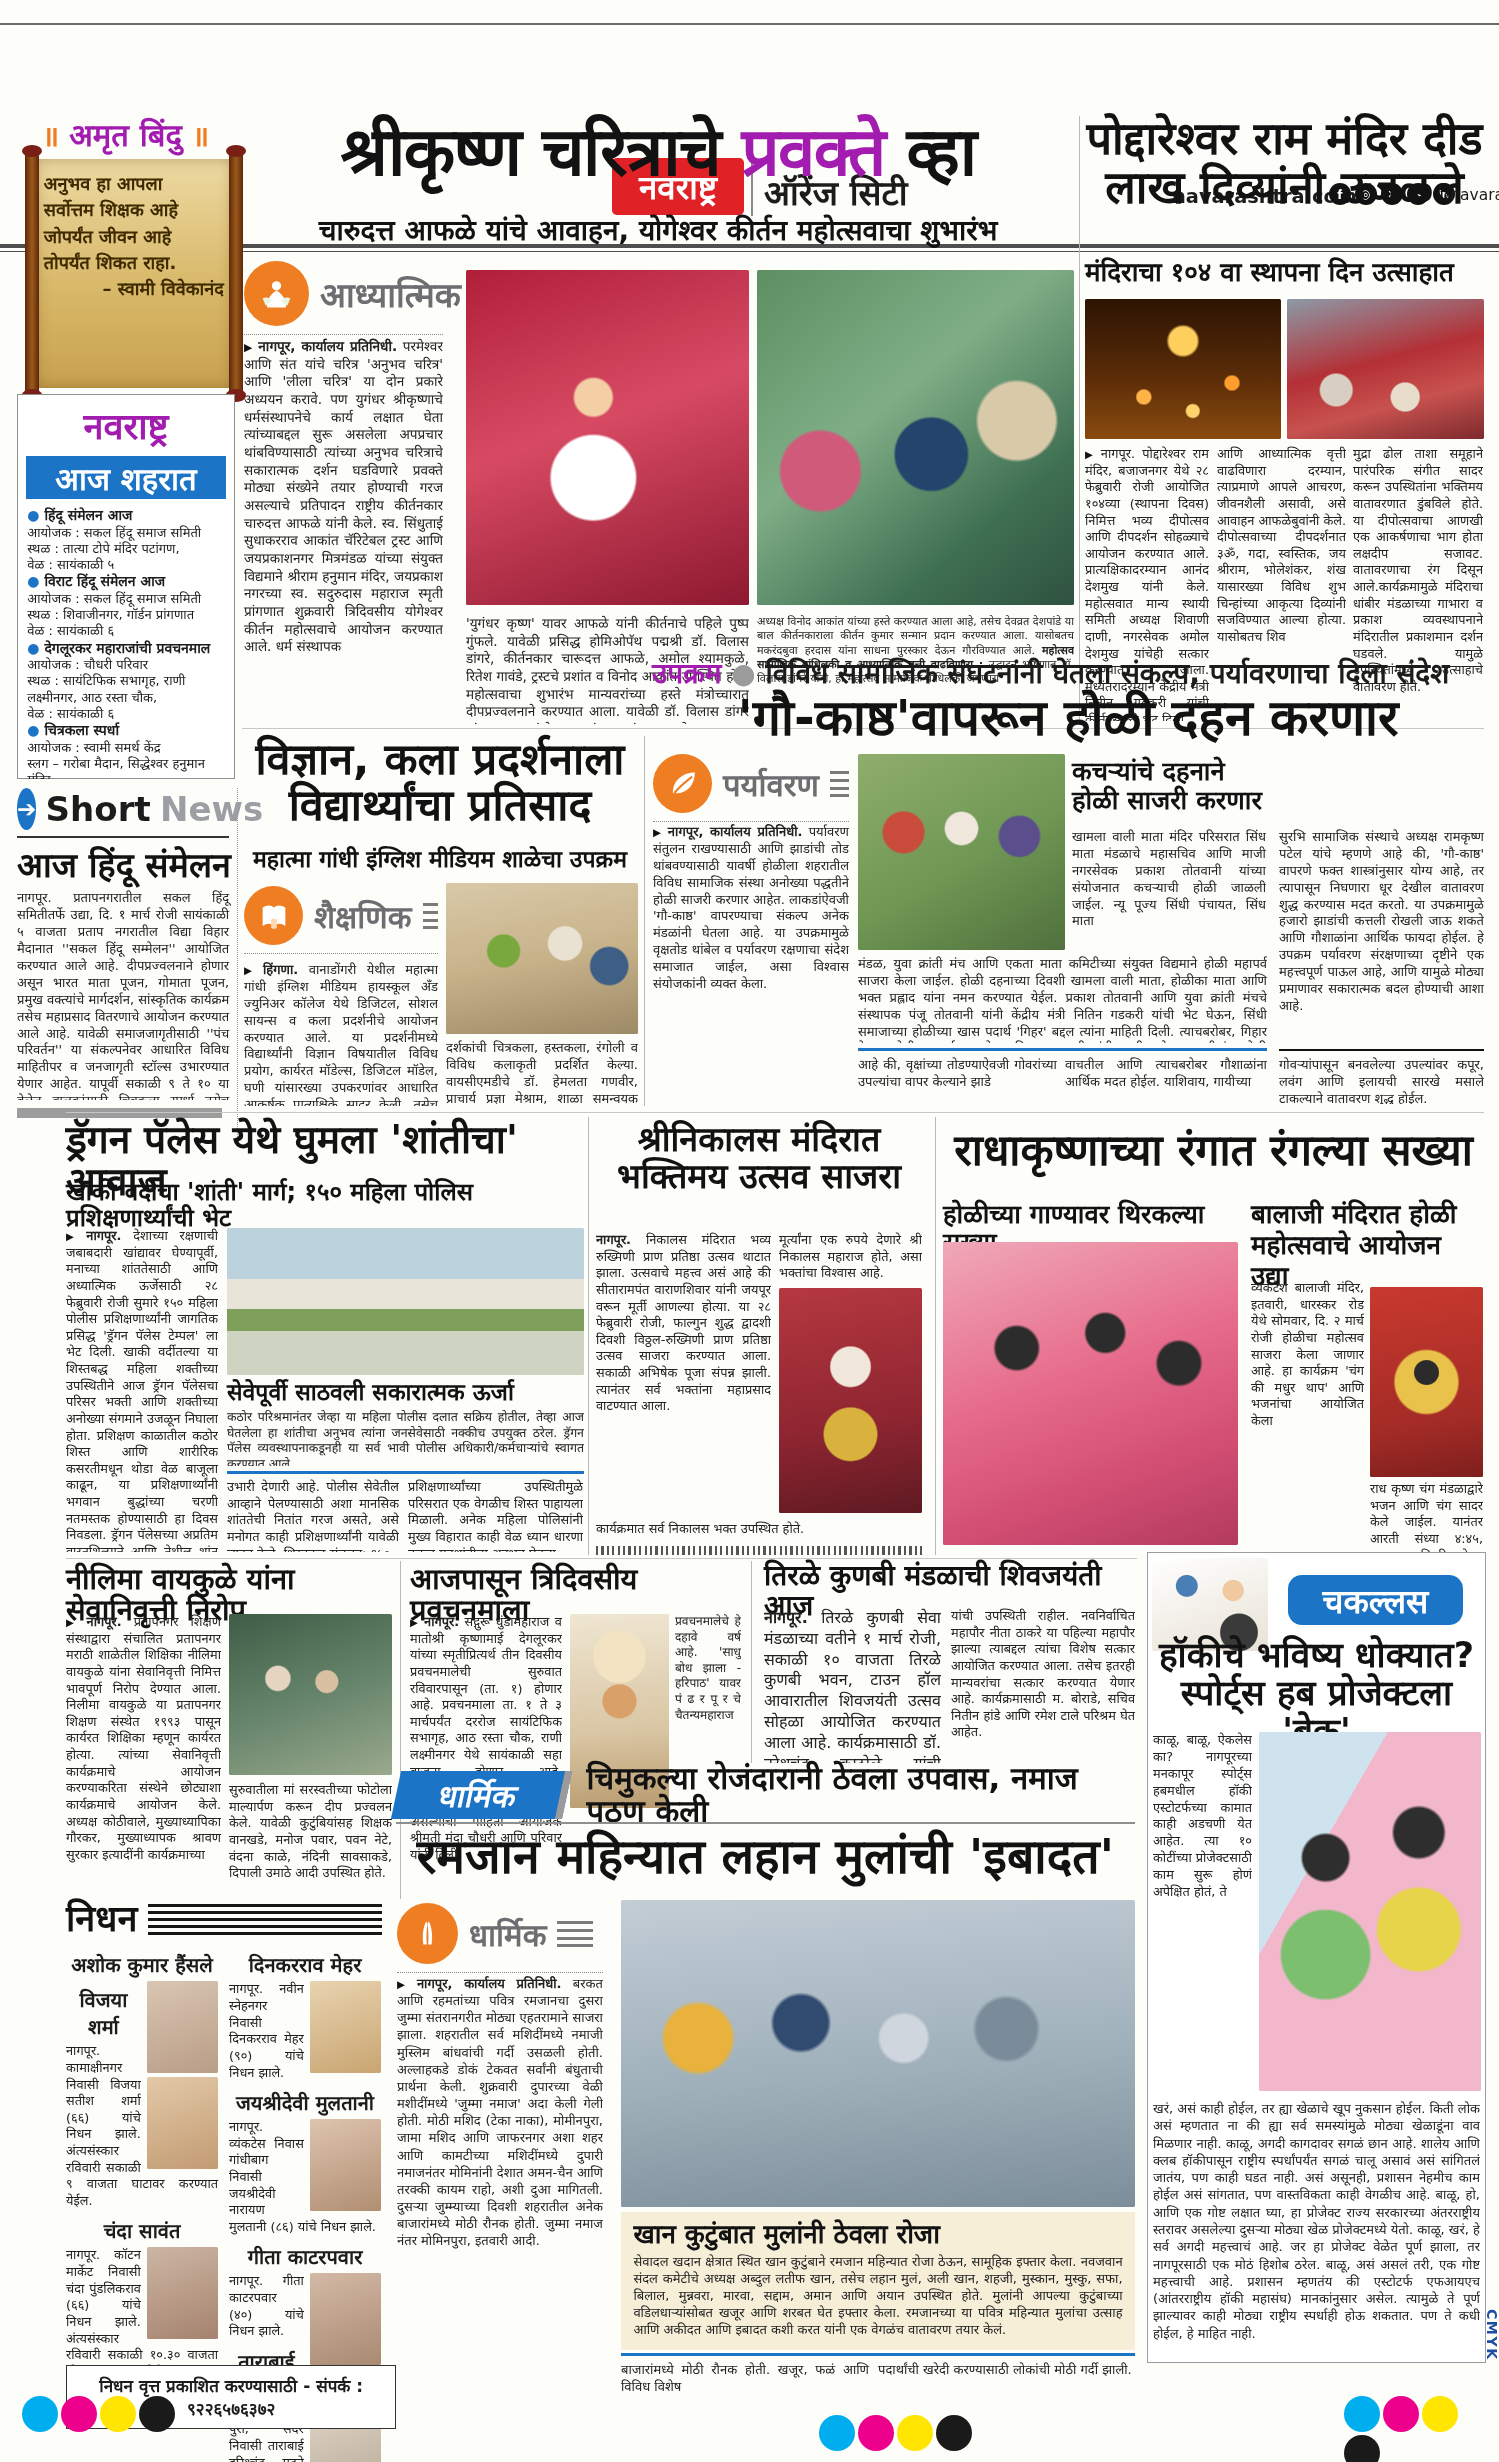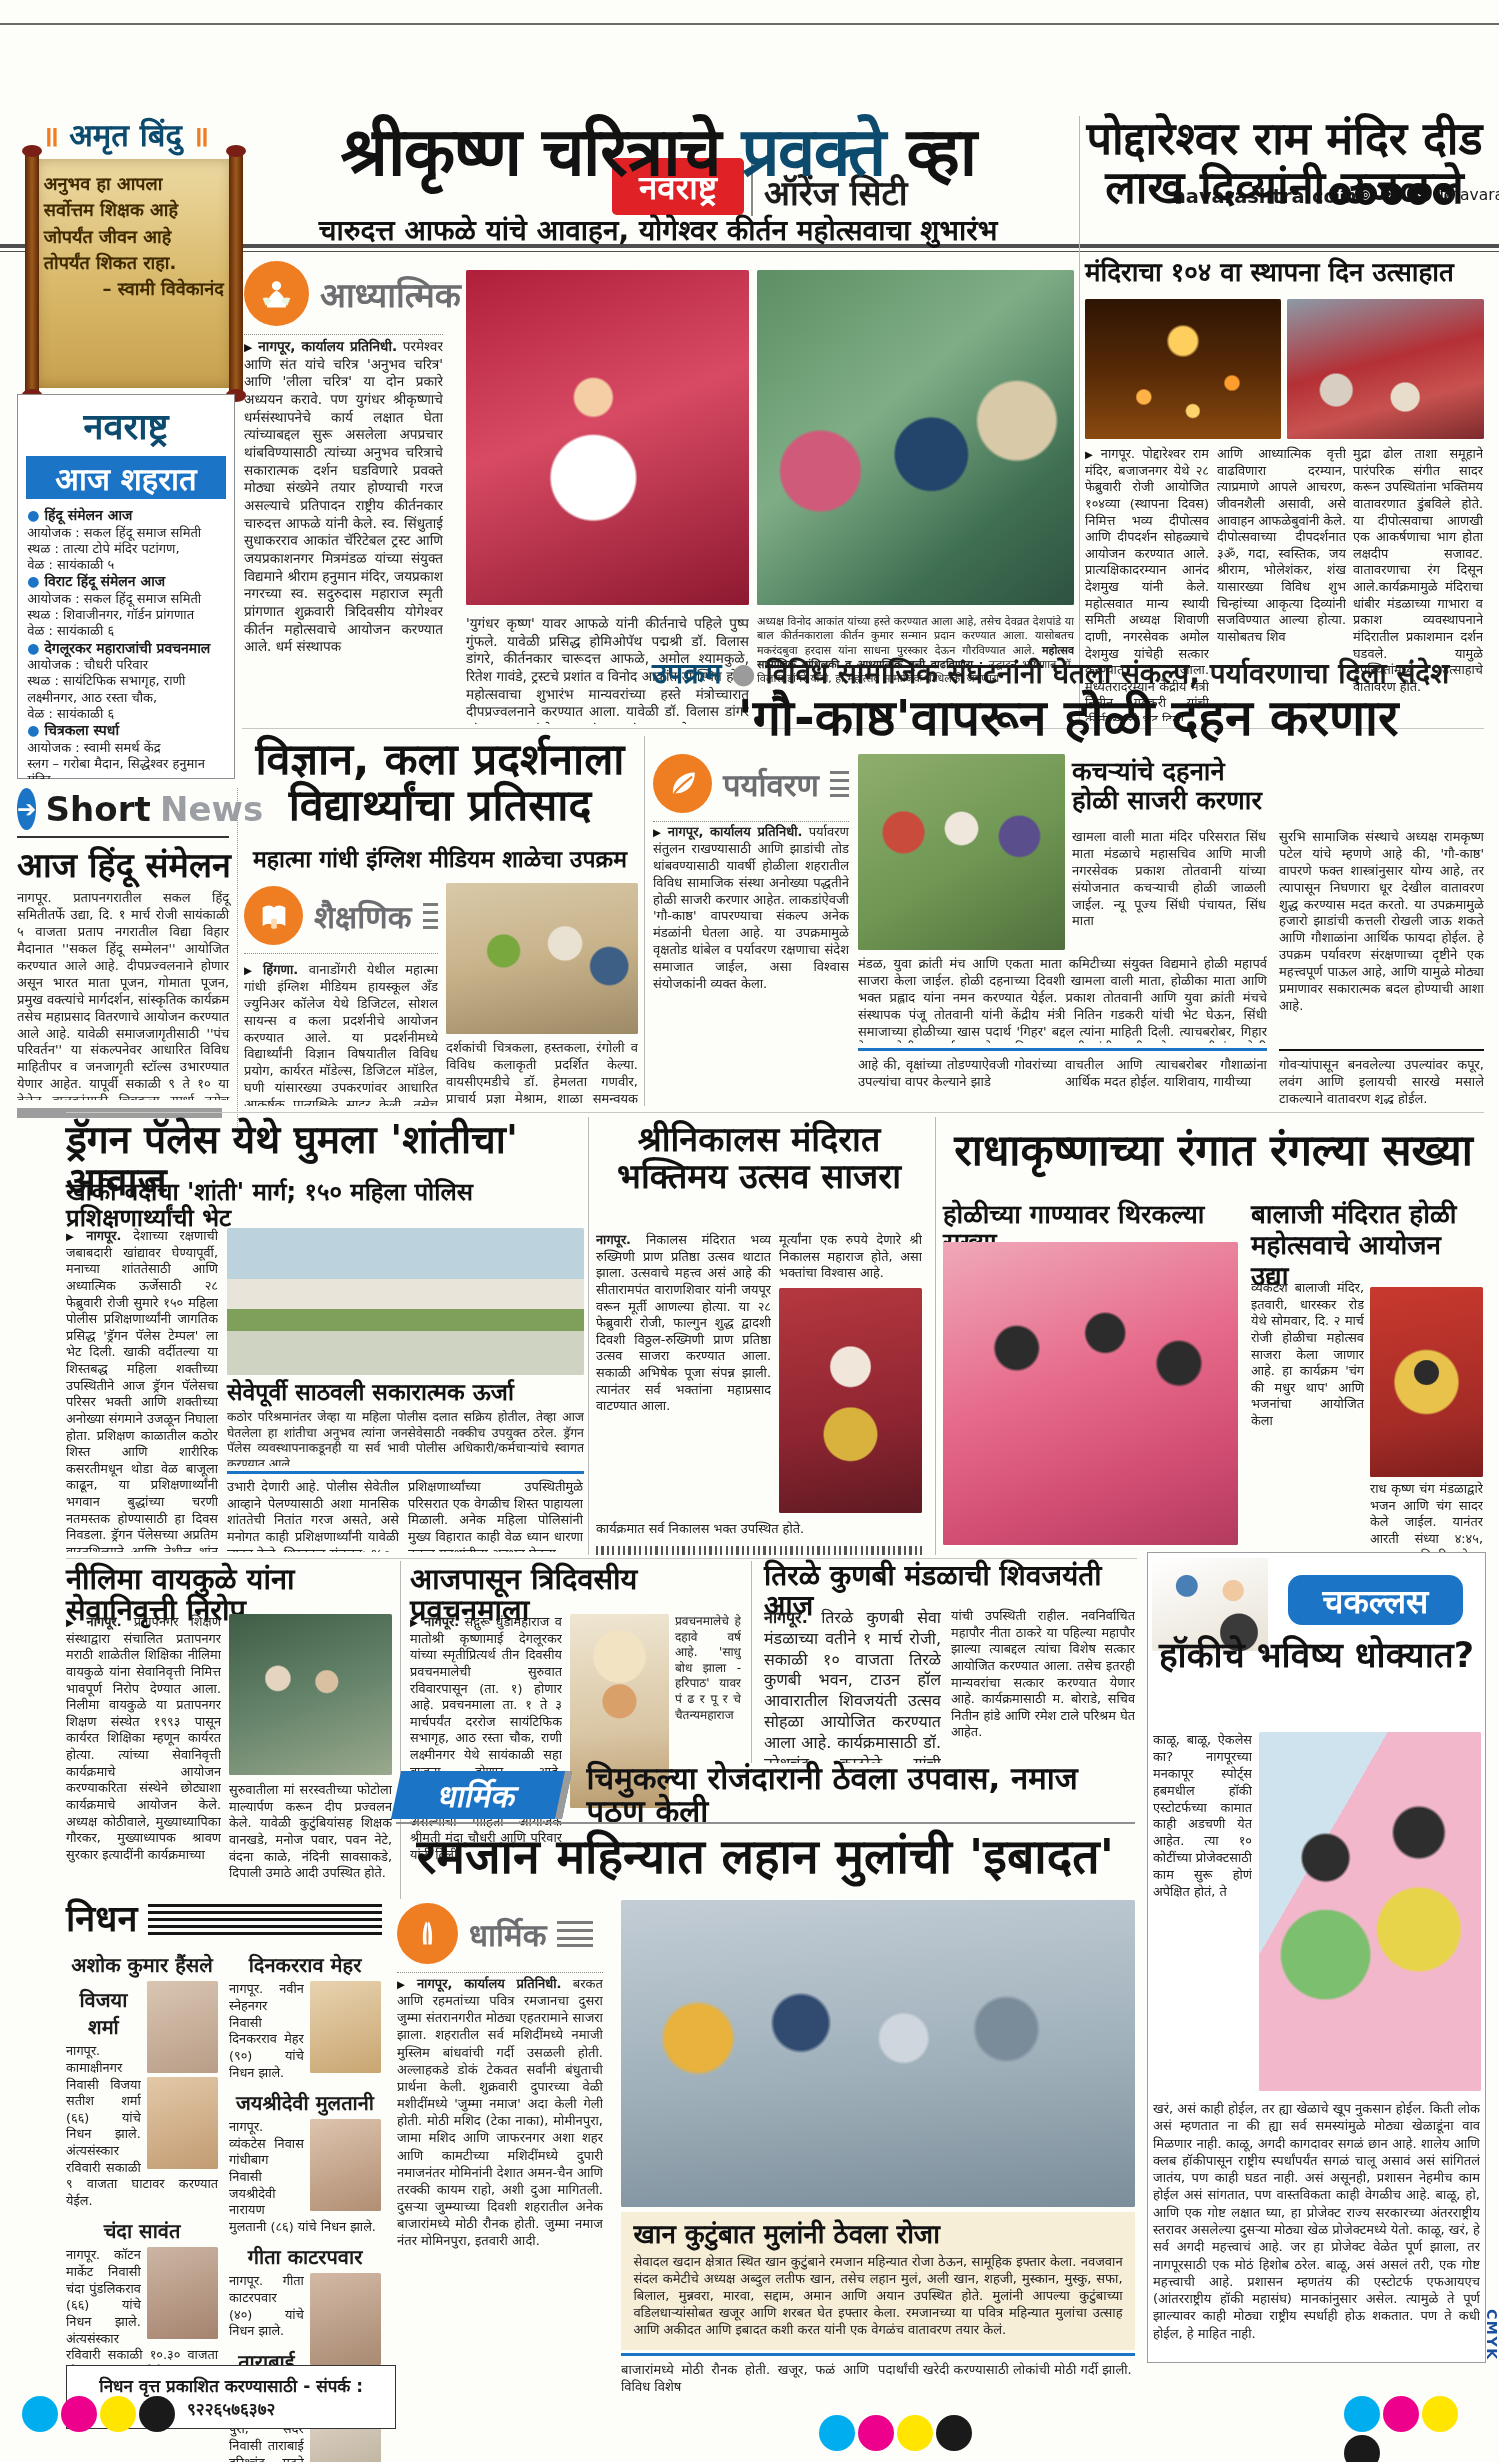--- a/index.html
+++ b/index.html
@@ -11,7 +11,7 @@
   .body{ text-align:justify;color:#222;overflow:hidden;}
   .byl{font-weight:bold;}
   .arrow{color:#111;font-size:0.8em;margin-right:4.7px;}
-  .red{color:#0c4a6e;}
+  .red{color:#a21caf;}
   .vrule{border-left:0.8px solid #b9b9b9;}
   .hrule{border-top:0.8px solid #c7c7c5;}
   .dotted{border-bottom:1.6px dotted #8a8a8a;}

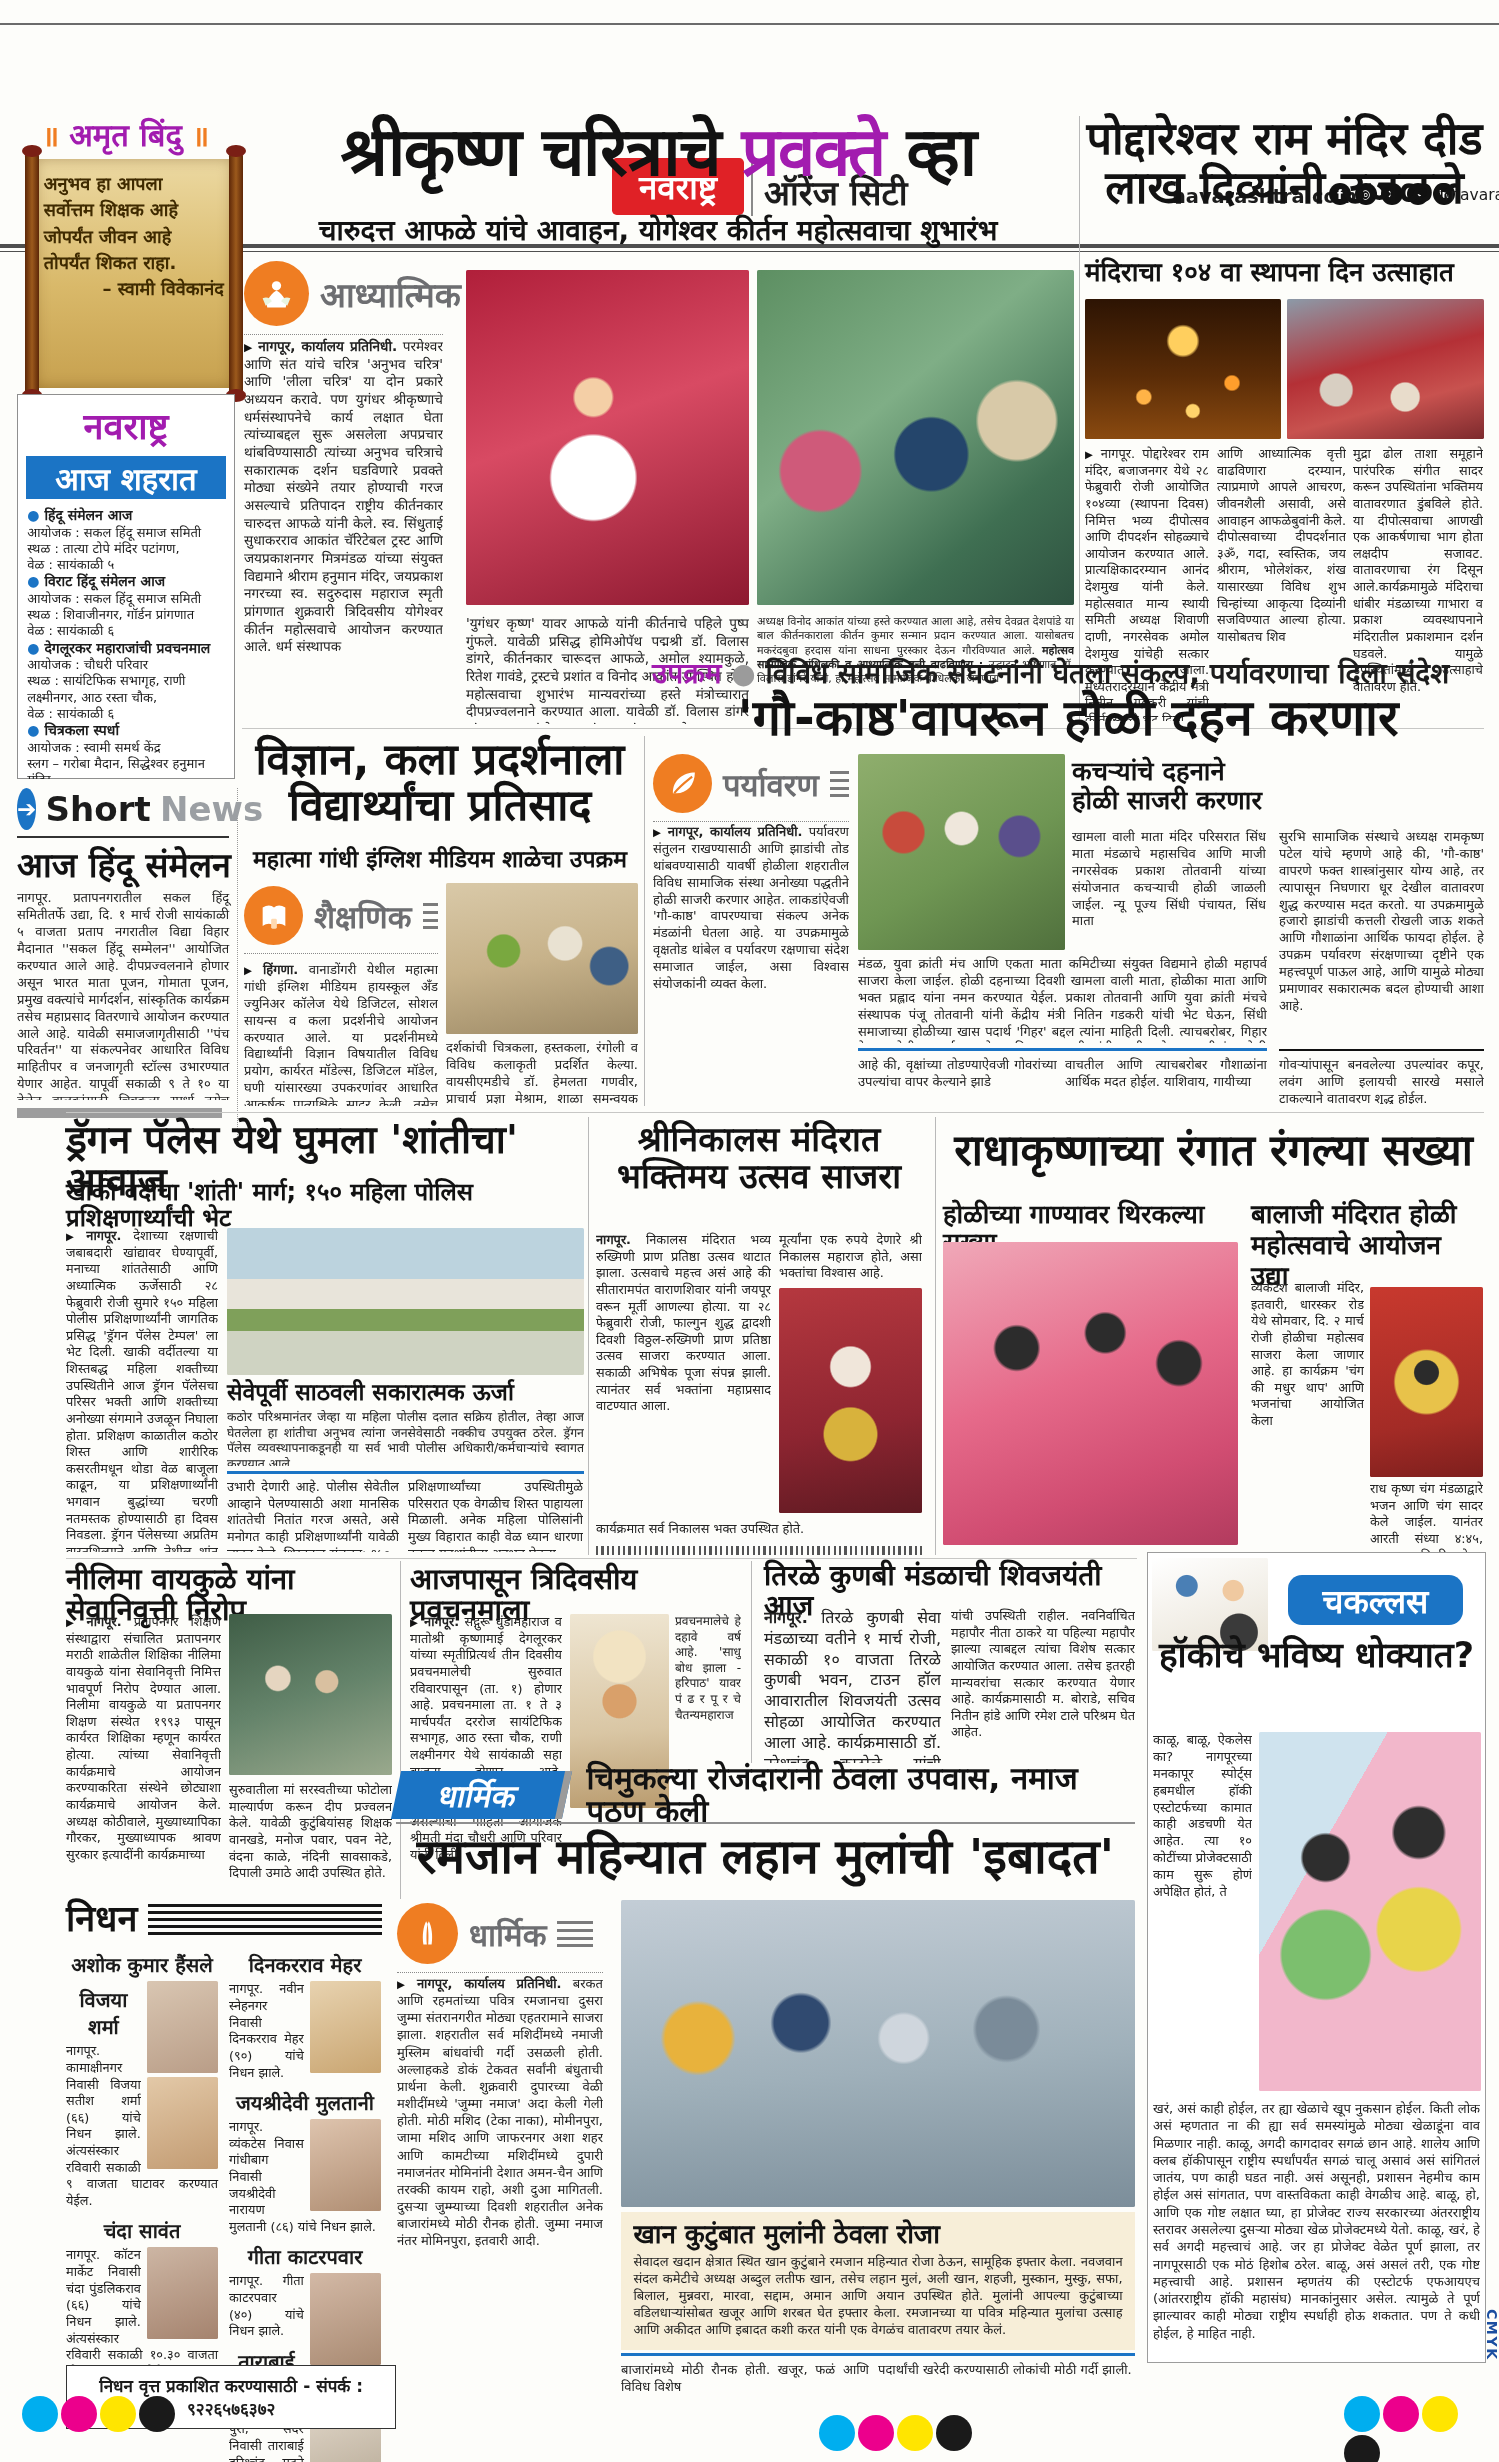--- a/index.html
+++ b/index.html
@@ -428,6 +428,7 @@
   <div class="abs kickbadge" style="left:1288px;top:1575px;width:175px;height:50px;font-size:33px;border-radius:14px">चकल्लस</div>
   <div class="abs hl center" style="left:1152px;top:1637px;width:329px;font-size:35px">
     <div>हॉकीचे भविष्य धोक्यात?</div>
+    <div>स्पोर्ट्स हब प्रोजेक्टला 'ब्रेक'</div>
   </div>
   <div class="abs body" style="left:1153px;top:1732px;width:99px;height:359px;font-size:12.8px;line-height:1.32">काळू, बाळू, ऐकलेस का? नागपूरच्या मनकापूर स्पोर्ट्स हबमधील हॉकी एस्टोटर्फच्या कामात काही अडचणी येत आहेत. त्या १० कोटींच्या प्रोजेक्टसाठी काम सुरू होणं अपेक्षित होतं, ते</div>
   <div class="abs photo" style="left:1259px;top:1732px;width:222px;height:359px;background:

